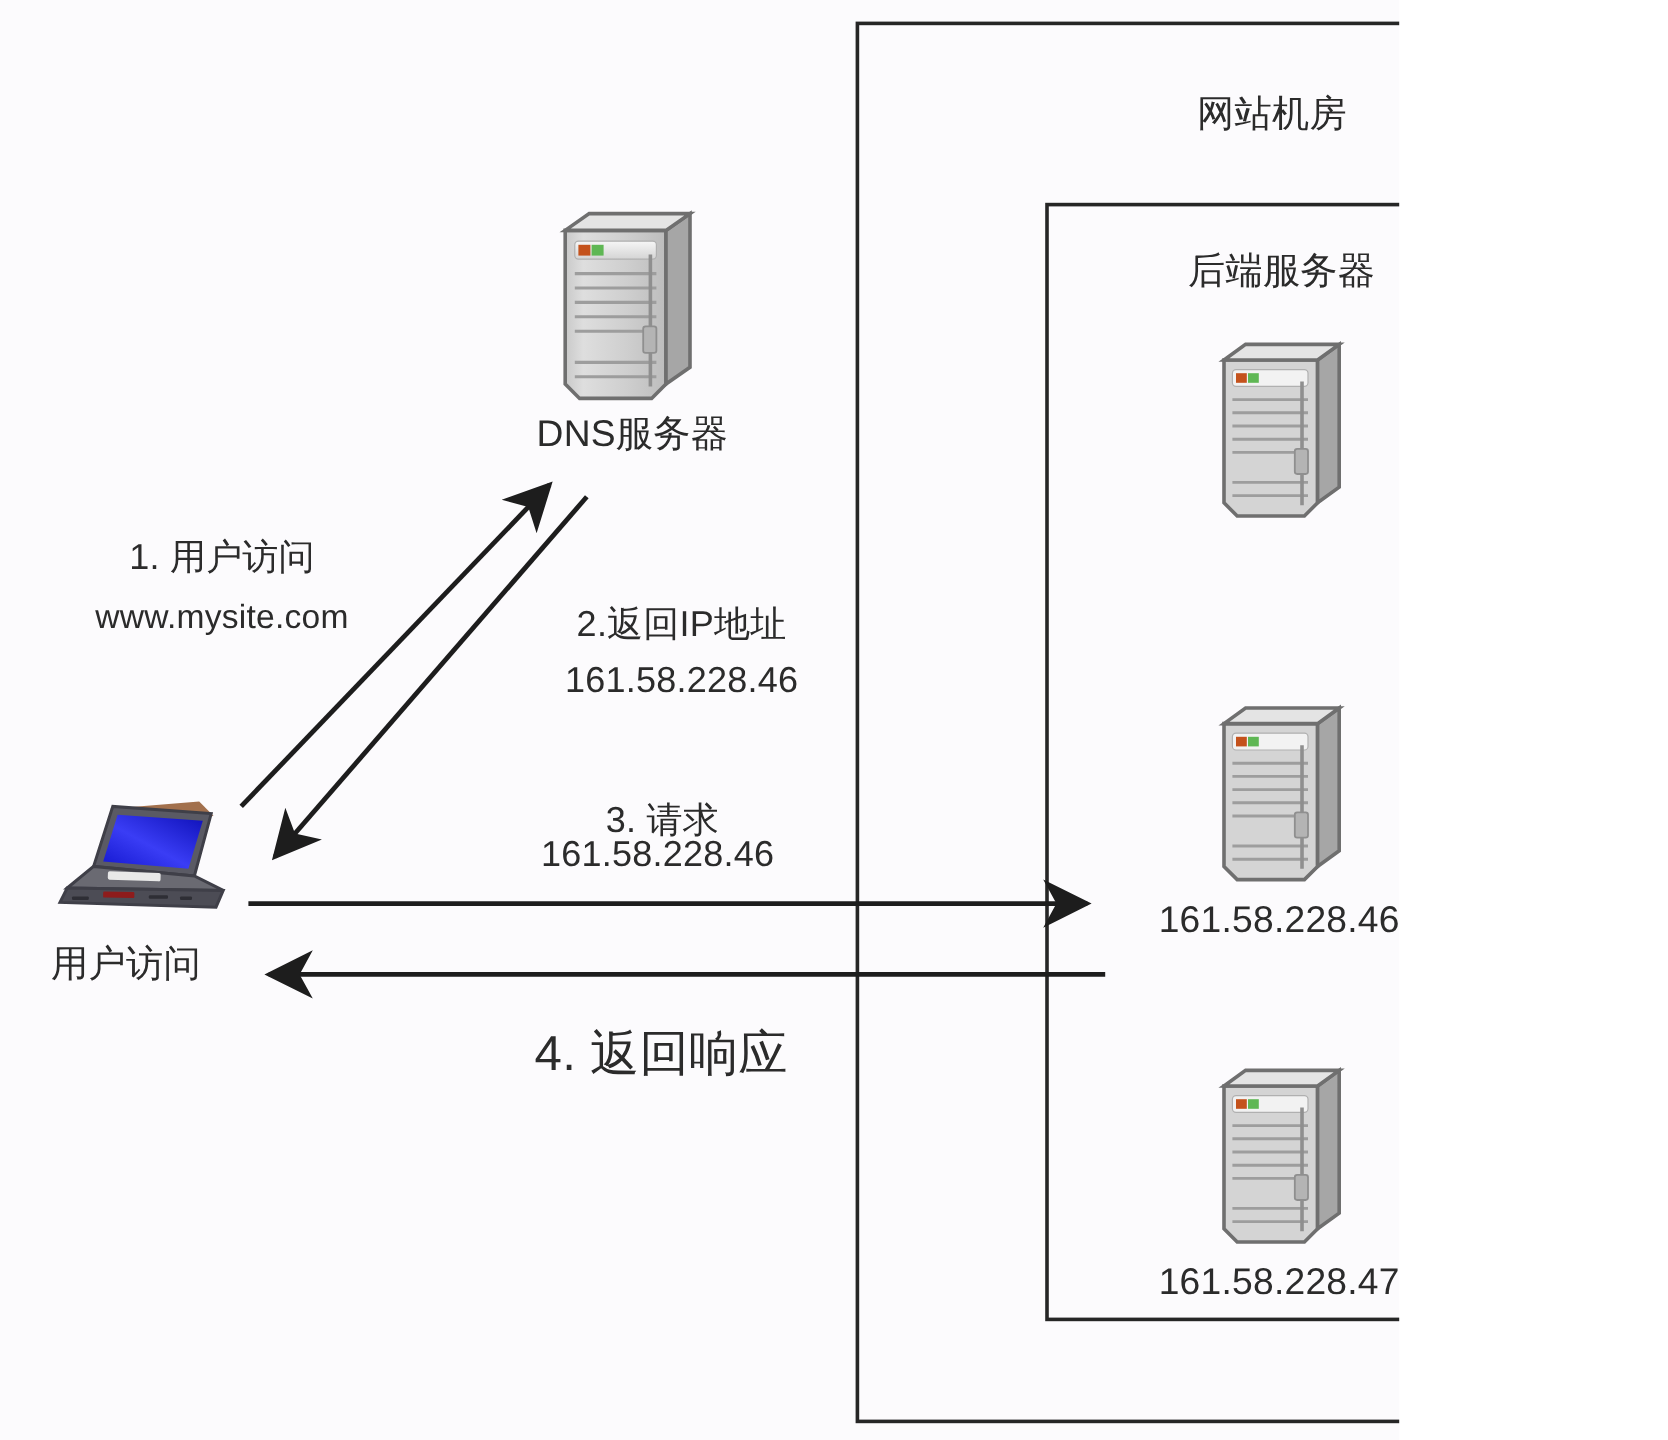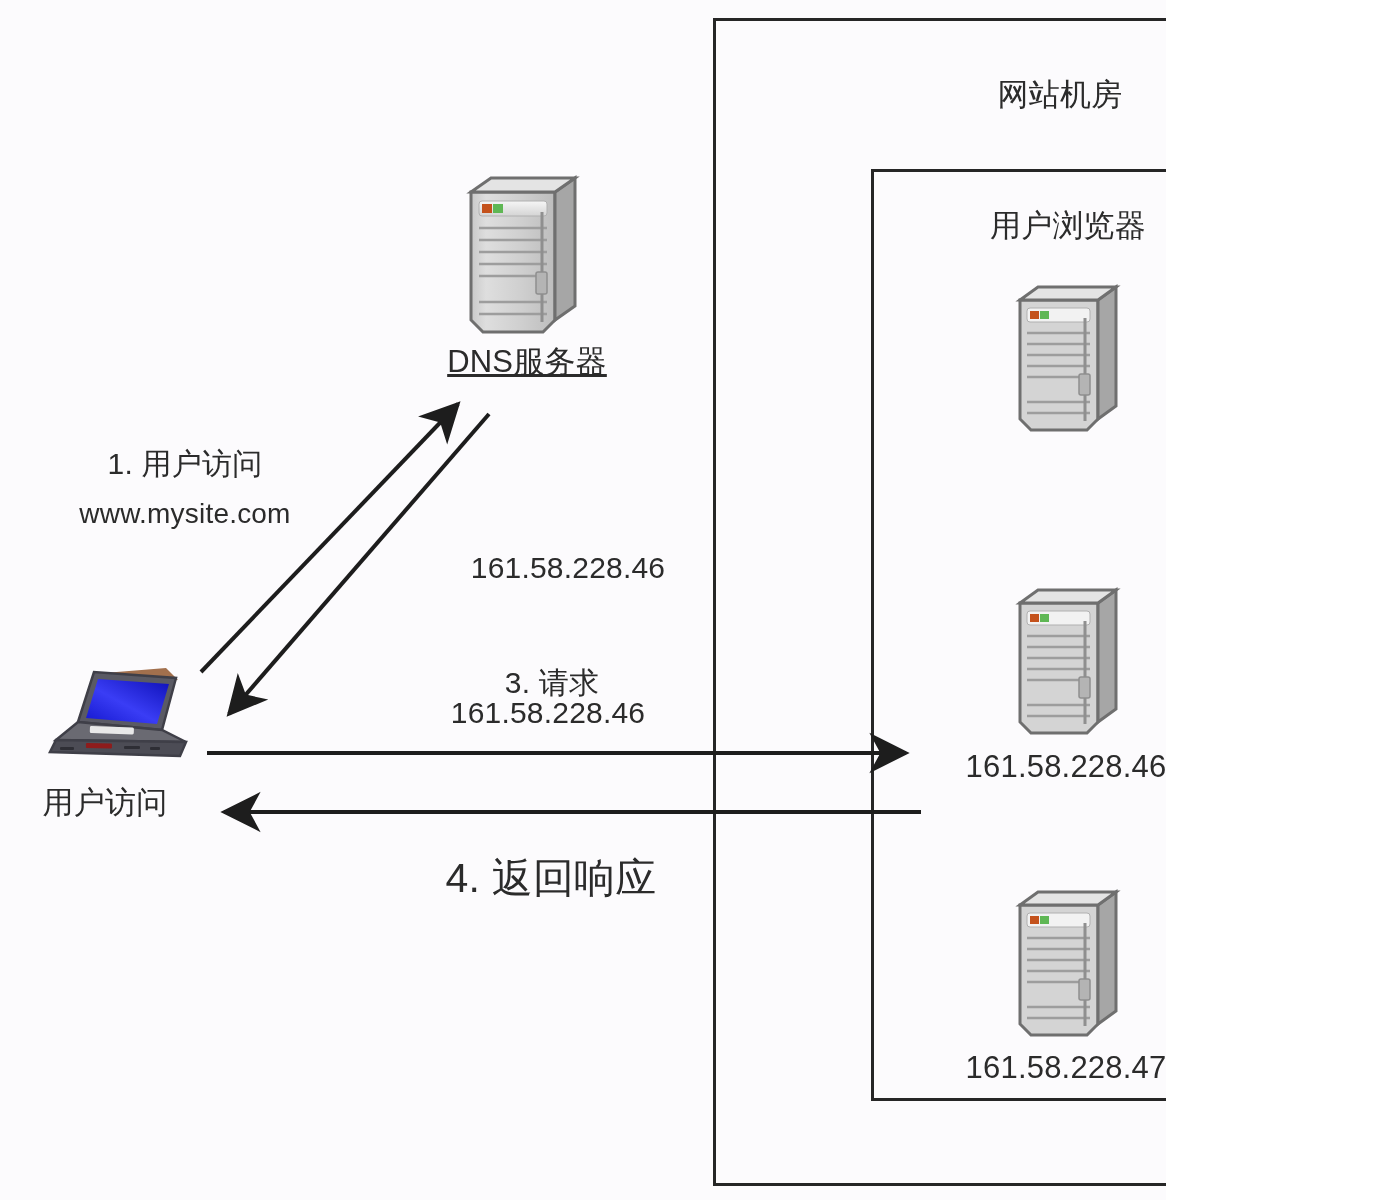--- a/index.html
+++ b/index.html
@@ -79,7 +79,7 @@
   <div class="box" id="inner-box"></div>
 
   <div class="label ctr" id="dc-title">网站机房</div>
-  <div class="label ctr" id="backend-title">用户浏览器</div>
+  <div class="label ctr" id="backend-title">后端服务器</div>
 
   <div class="icon" id="dns-server">
     <svg viewBox="0 0 116 166" width="116" height="166">

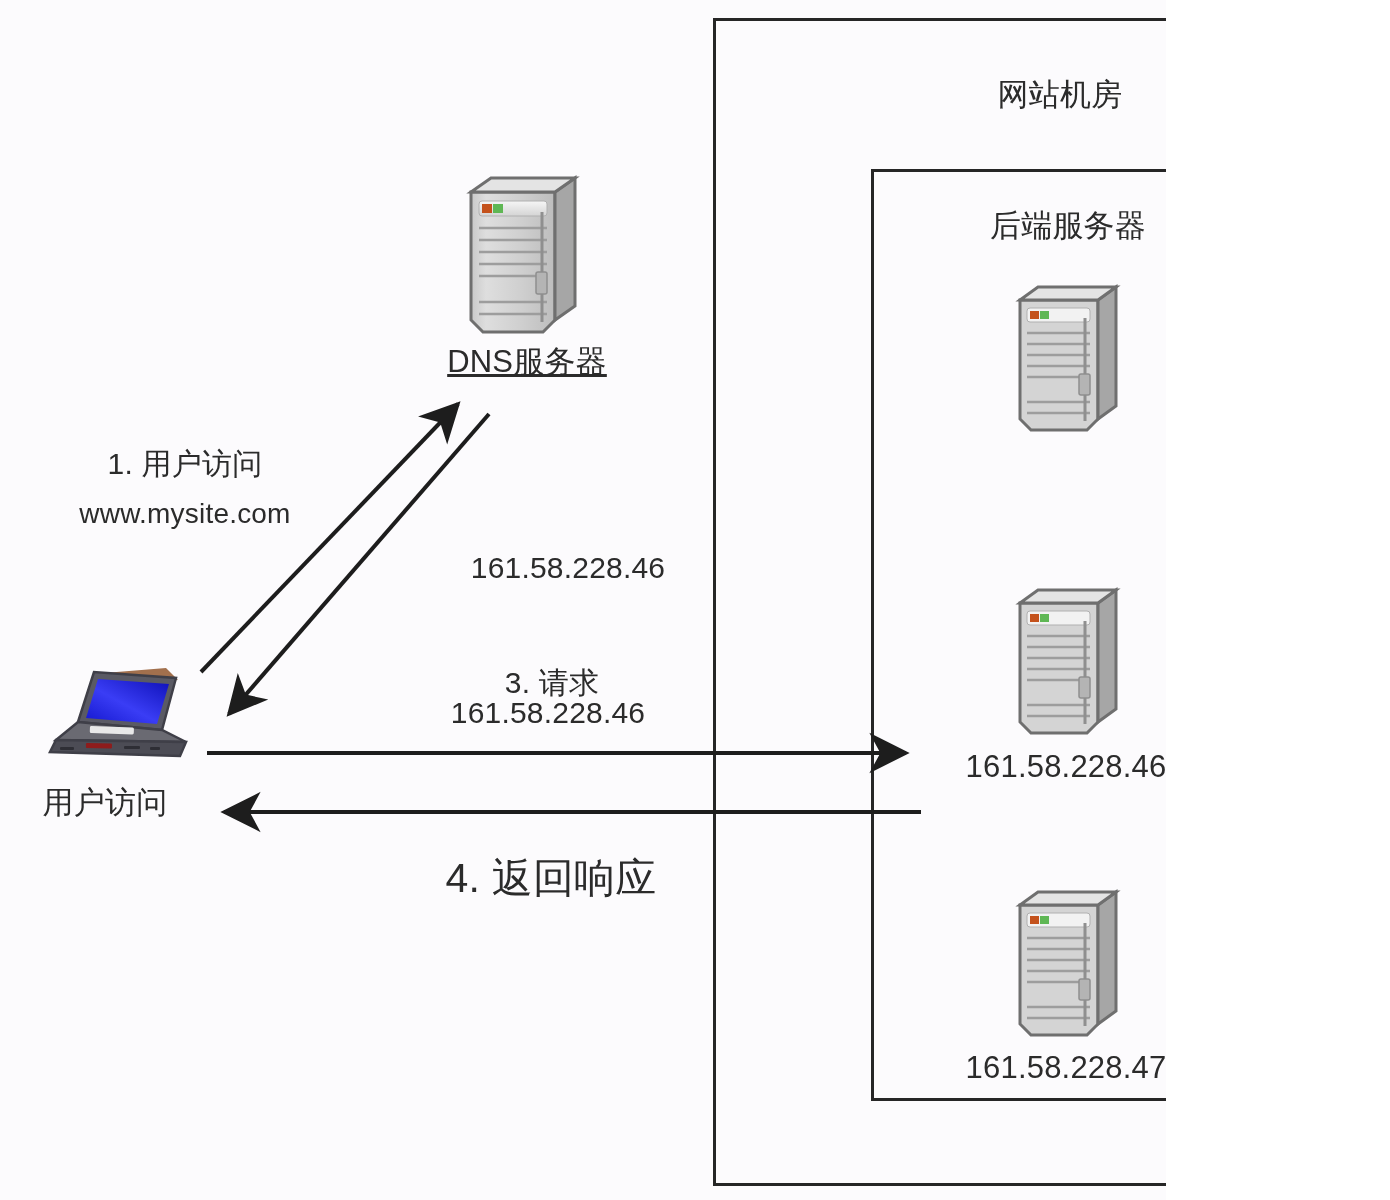--- a/index.html
+++ b/index.html
@@ -38,7 +38,7 @@
   #dc-title   { left: 1060px; top: 74px;  font-size: 31px; }
   #backend-title { left: 1068px; top: 205px; font-size: 31px; }
 
-  #dns-label  { left: 527px; top: 341px; font-size: 31px; text-decoration: underline; }
+  #dns-label  { left: 527px; top: 341px; font-size: 31px; }
 
   #srv1-ip { left: 1066px; top: 446px;  font-size: 31px; }
   #srv2-ip { left: 1066px; top: 749px;  font-size: 31px; }

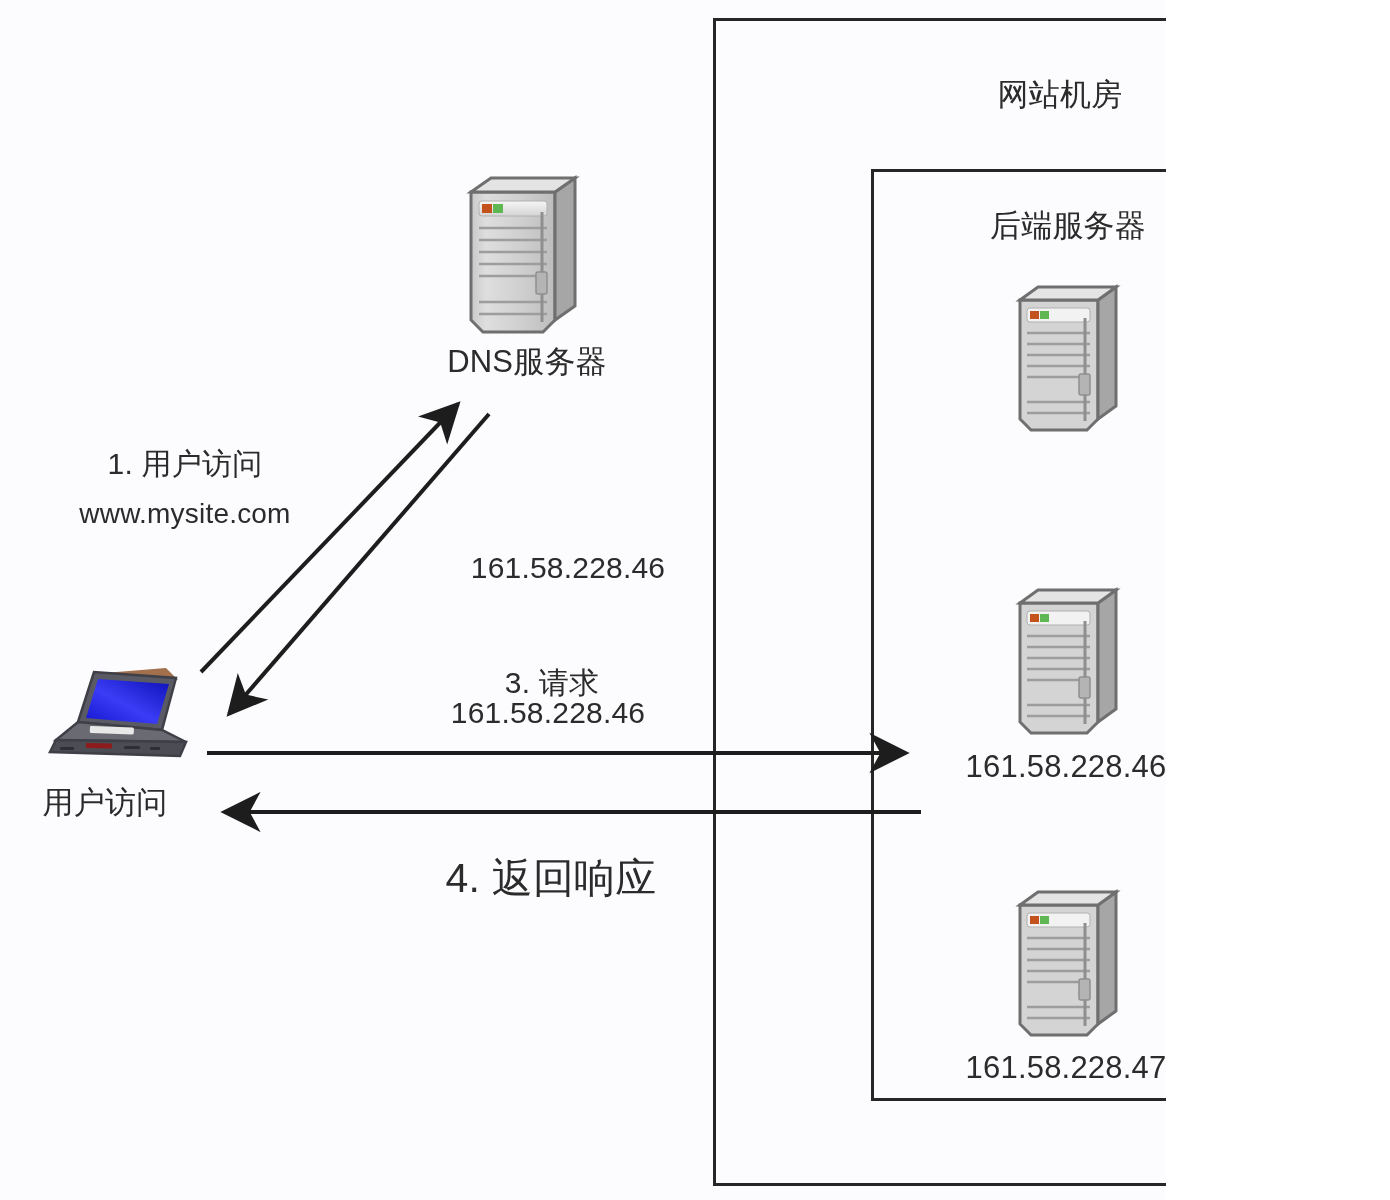--- a/index.html
+++ b/index.html
@@ -241,6 +241,7 @@
   <div class="label ctr" id="step1-a">1. 用户访问</div>
   <div class="label ctr" id="step1-b">www.mysite.com</div>
 
+  <div class="label ctr" id="step2-a">2.返回IP地址</div>
   <div class="label ctr" id="step2-b">161.58.228.46</div>
 
   <div class="label ctr" id="step3-a">3. 请求</div>

